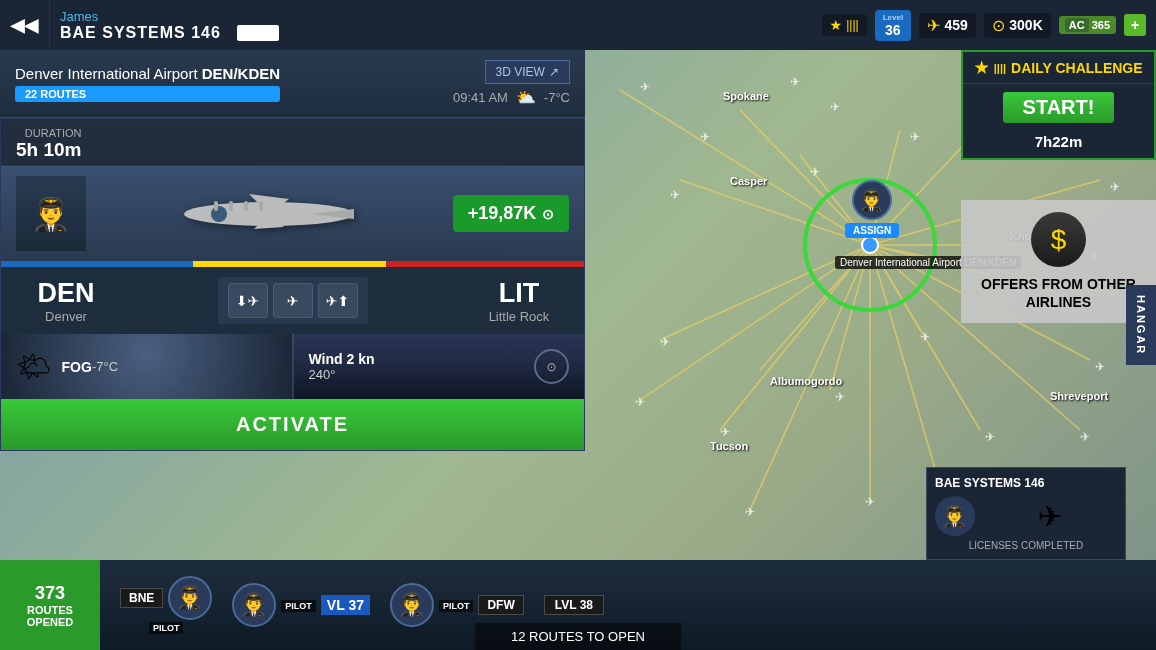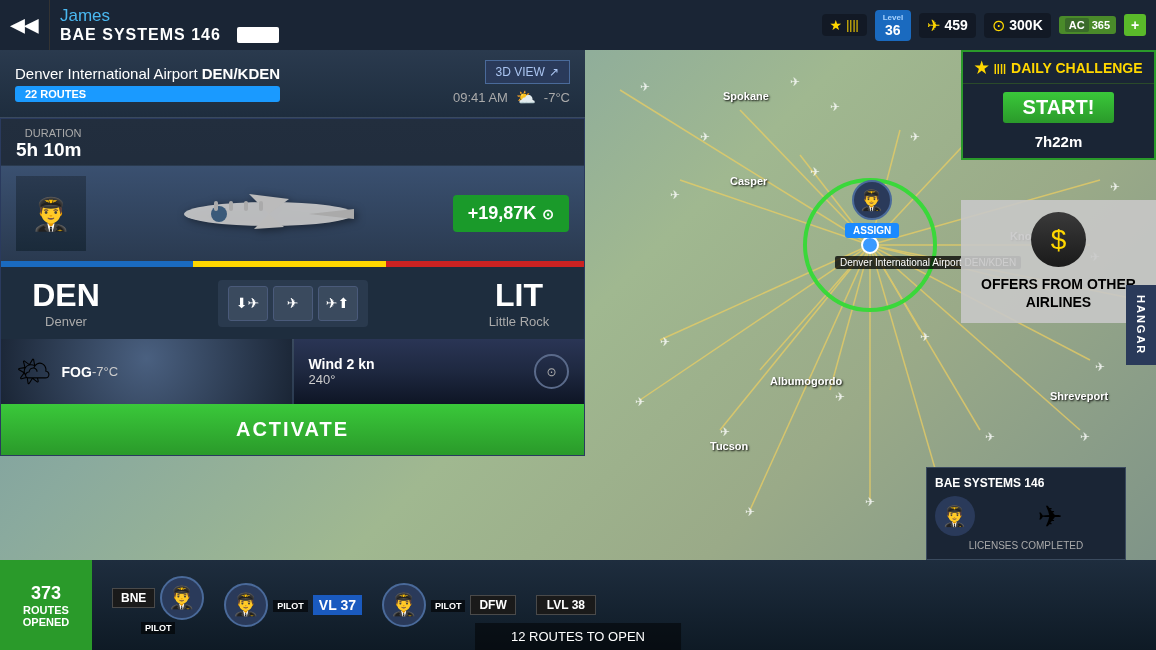--- a/index.html
+++ b/index.html
@@ -63,7 +63,7 @@
 
     #username {
       color: #4ab8f0;
-      font-size: 17px;
+      font-size: 13px;
     }
 
     #airline-name {

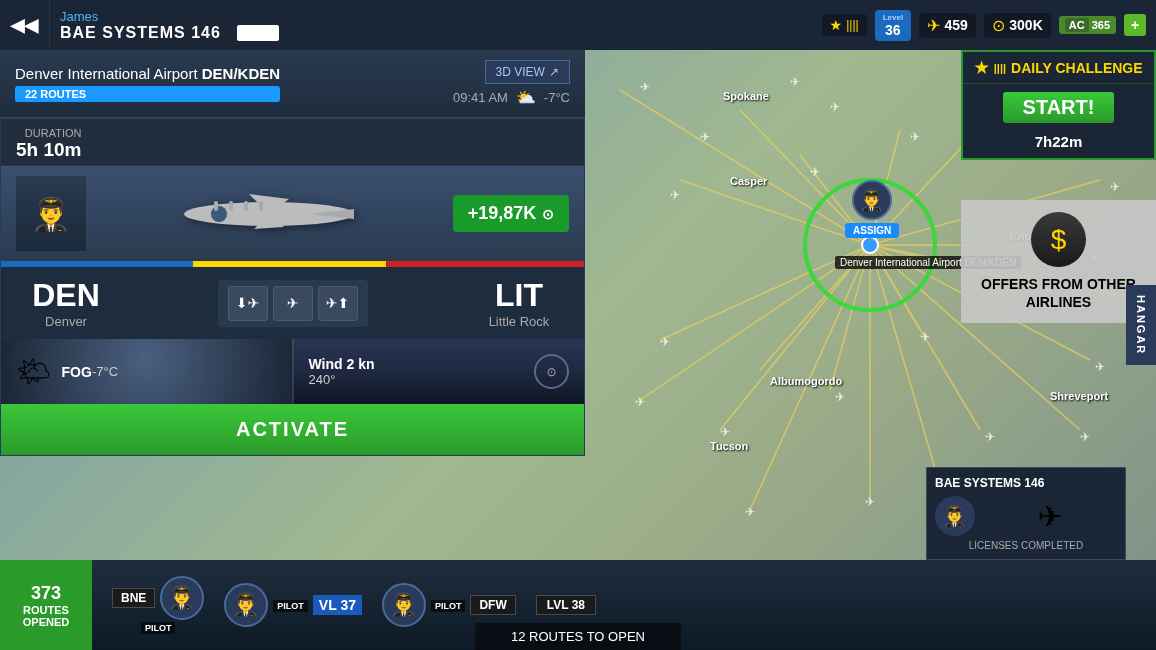--- a/index.html
+++ b/index.html
@@ -341,7 +341,7 @@
 
     .code-big {
       color: #fff;
-      font-size: 32px;
+      font-size: 27px;
       font-weight: bold;
     }
 

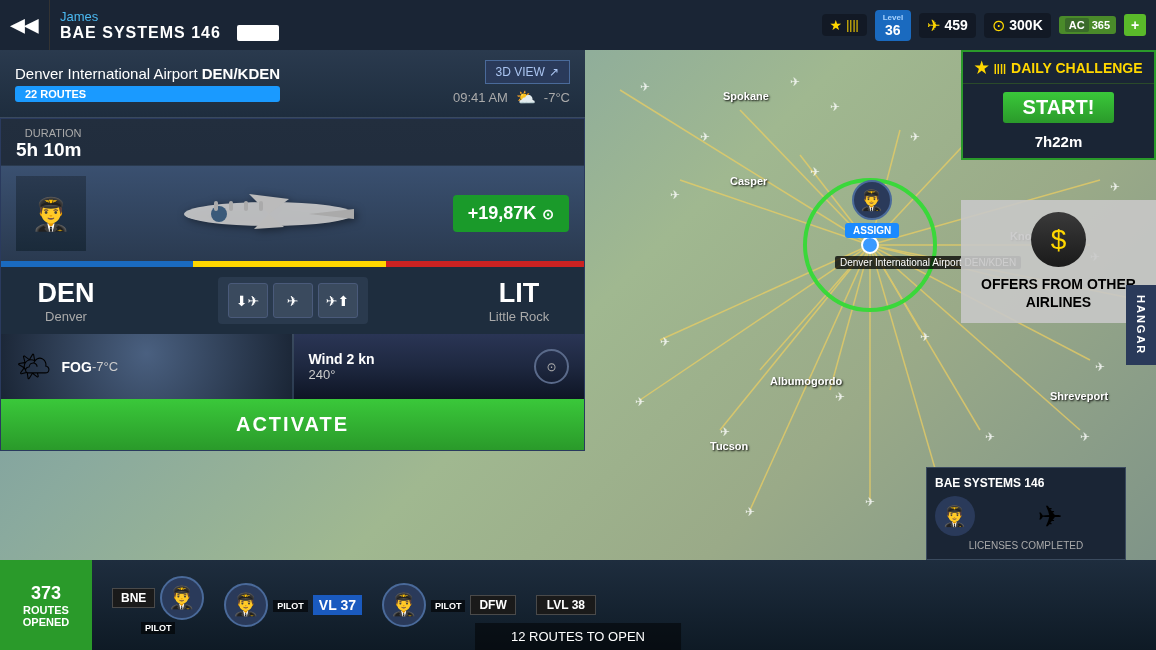--- a/index.html
+++ b/index.html
@@ -586,7 +586,7 @@
       font-weight: bold;
       text-align: center;
       padding: 8px 12px;
-      width: 92px;
+      width: 100px;
       height: 100%;
       display: flex;
       flex-direction: column;

